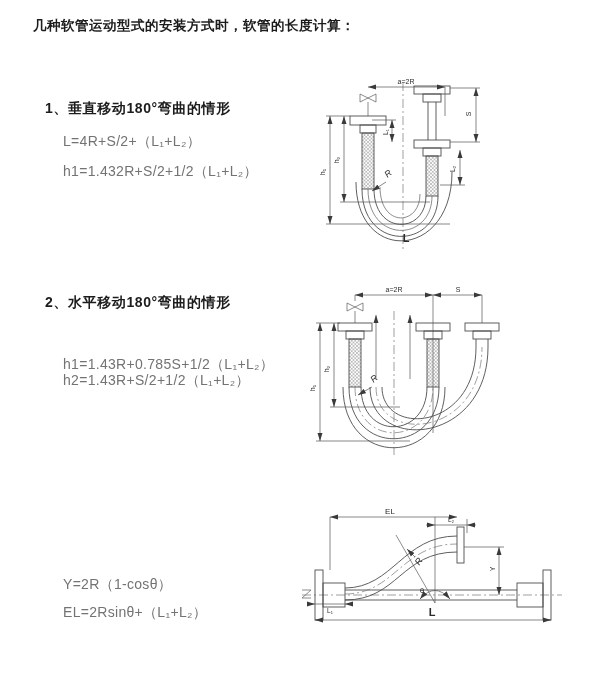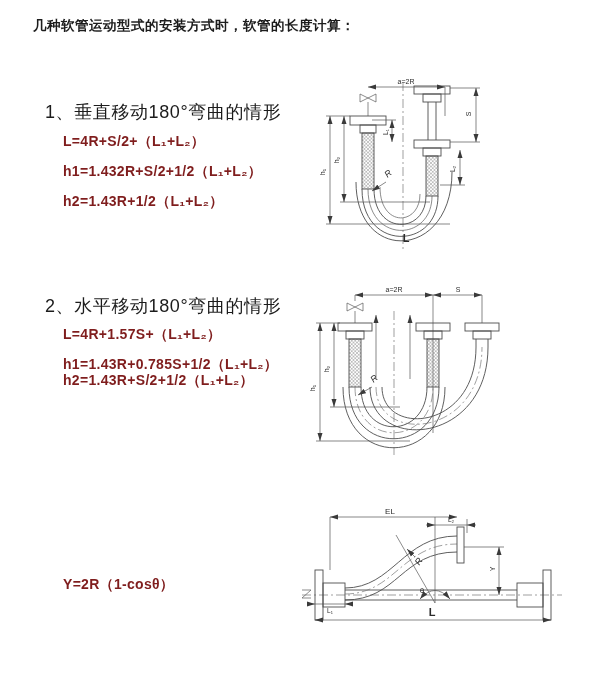--- a/index.html
+++ b/index.html
@@ -8,7 +8,7 @@
     font-family:"Liberation Sans","DejaVu Sans",sans-serif;color:#1c1c1c;
   }
   .title{position:absolute;left:33px;top:17px;font-size:13.5px;font-weight:700;letter-spacing:0.5px;white-space:nowrap;text-align:right;}
-  .sec-heading{position:absolute;font-size:18px;font-weight:400;letter-spacing:0.6px;white-space:nowrap;}
+  .sec-heading{position:absolute;font-size:14px;font-weight:700;letter-spacing:0.6px;white-space:nowrap;}
   .formula{position:absolute;font-size:14px;font-weight:700;letter-spacing:0.3px;white-space:nowrap;color:#7f1d1d;}
   .diagram{position:absolute;}
   svg{display:block;overflow:visible;}

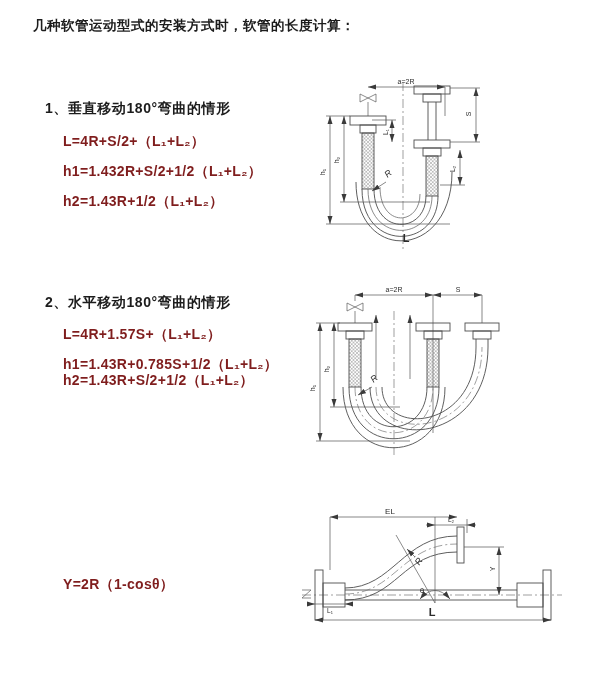--- a/index.html
+++ b/index.html
@@ -9,7 +9,7 @@
   }
   .title{position:absolute;left:33px;top:17px;font-size:13.5px;font-weight:700;letter-spacing:0.5px;white-space:nowrap;text-align:right;}
   .sec-heading{position:absolute;font-size:14px;font-weight:700;letter-spacing:0.6px;white-space:nowrap;}
-  .formula{position:absolute;font-size:14px;font-weight:700;letter-spacing:0.3px;white-space:nowrap;color:#7f1d1d;}
+  .formula{position:absolute;font-size:14px;font-weight:400;letter-spacing:0.3px;white-space:nowrap;color:#737373;}
   .diagram{position:absolute;}
   svg{display:block;overflow:visible;}
   svg text{font-family:"Liberation Sans","DejaVu Sans",sans-serif;fill:#2b2b2b;font-size:7px;}

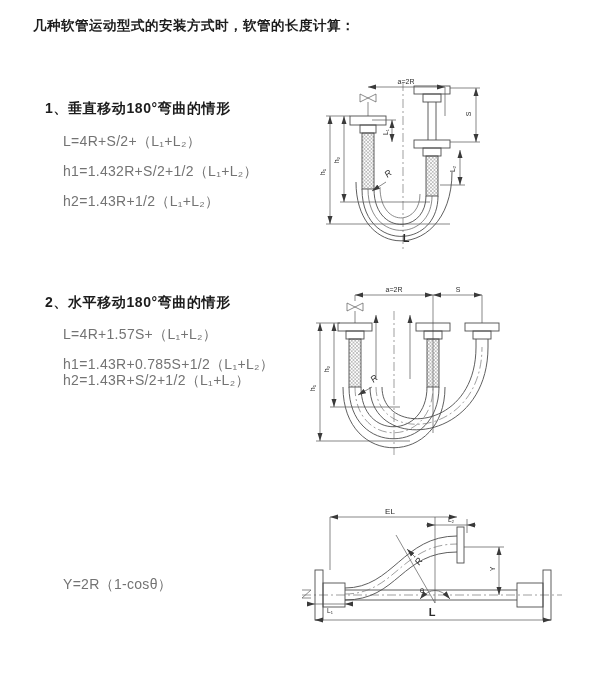--- a/index.html
+++ b/index.html
@@ -44,7 +44,6 @@
   <div class="sec-heading" style="left:45px;top:100px">1、垂直移动180°弯曲的情形</div>
   <div class="formula" style="left:63px;top:133px">L=4R+S/2+（L₁+L₂）</div>
   <div class="formula" style="left:63px;top:163px">h1=1.432R+S/2+1/2（L₁+L₂）</div>
-  <div class="formula" style="left:63px;top:193px">h2=1.43R+1/2（L₁+L₂）</div>
 
   <div class="sec-heading" style="left:45px;top:294px">2、水平移动180°弯曲的情形</div>
   <div class="formula" style="left:63px;top:326px">L=4R+1.57S+（L₁+L₂）</div>

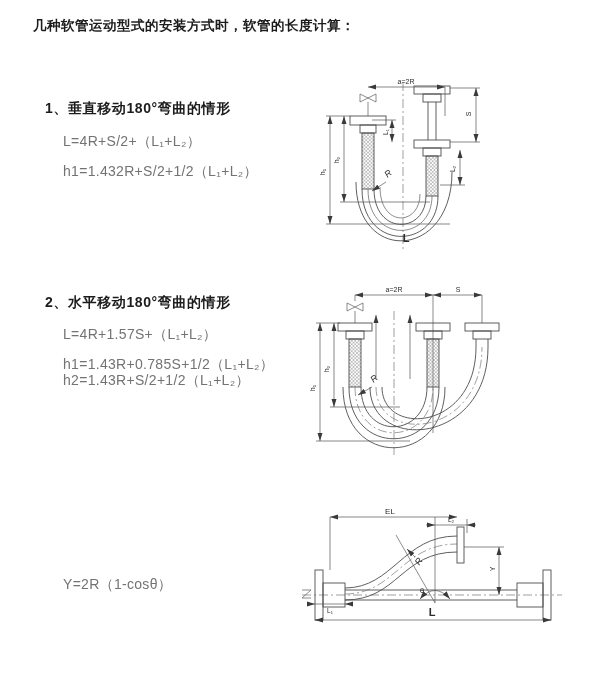--- a/index.html
+++ b/index.html
@@ -46,7 +46,6 @@
   <div class="formula" style="left:63px;top:163px">h1=1.432R+S/2+1/2（L₁+L₂）</div>
 
   <div class="sec-heading" style="left:45px;top:294px">2、水平移动180°弯曲的情形</div>
-  <div class="formula" style="left:63px;top:326px">L=4R+1.57S+（L₁+L₂）</div>
   <div class="formula" style="left:63px;top:356px">h1=1.43R+0.785S+1/2（L₁+L₂）</div>
   <div class="formula" style="left:63px;top:372px">h2=1.43R+S/2+1/2（L₁+L₂）</div>
 

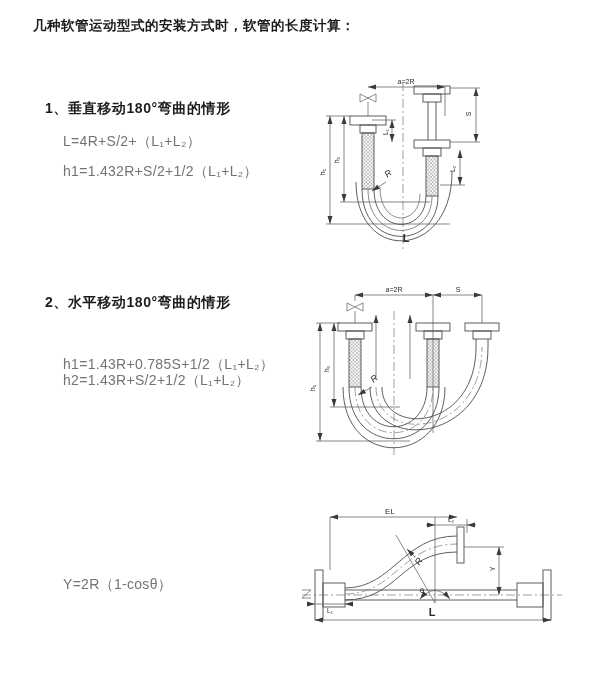--- a/index.html
+++ b/index.html
@@ -50,6 +50,7 @@
   <div class="formula" style="left:63px;top:372px">h2=1.43R+S/2+1/2（L₁+L₂）</div>
 
   <div class="formula" style="left:63px;top:576px">Y=2R（1-cosθ）</div>
+  <div class="formula" style="left:63px;top:604px">EL=2Rsinθ+（L₁+L₂）</div>
 
   <svg class="diagram" style="left:312px;top:72px" width="278" height="188" viewBox="0 0 278 188">
 

